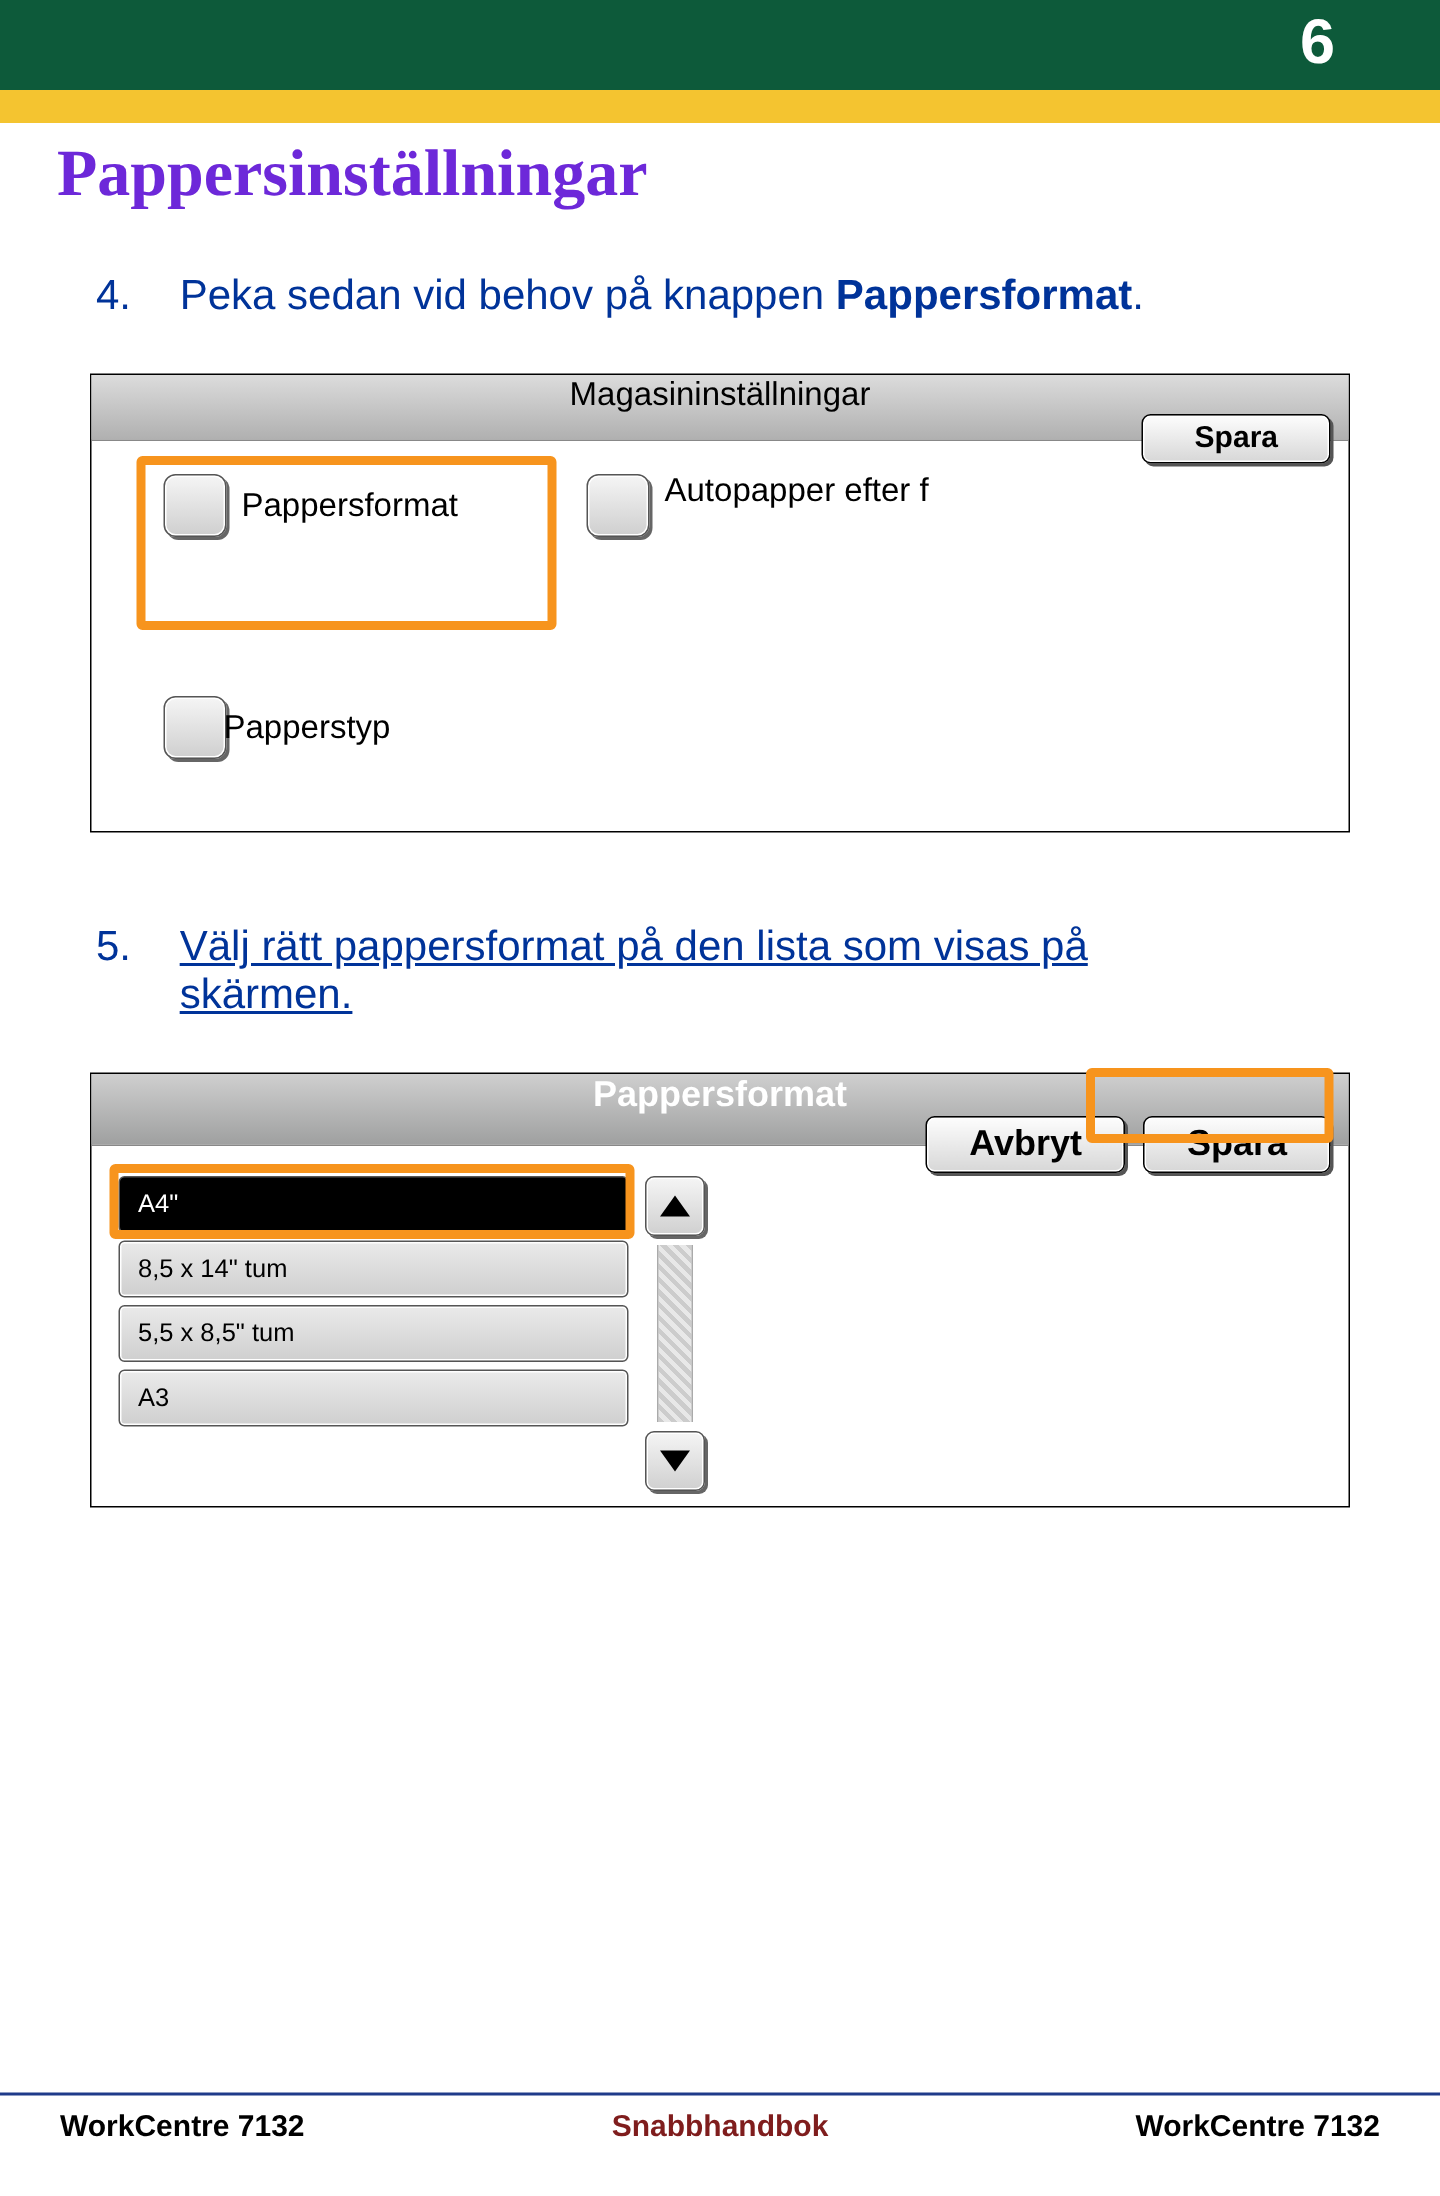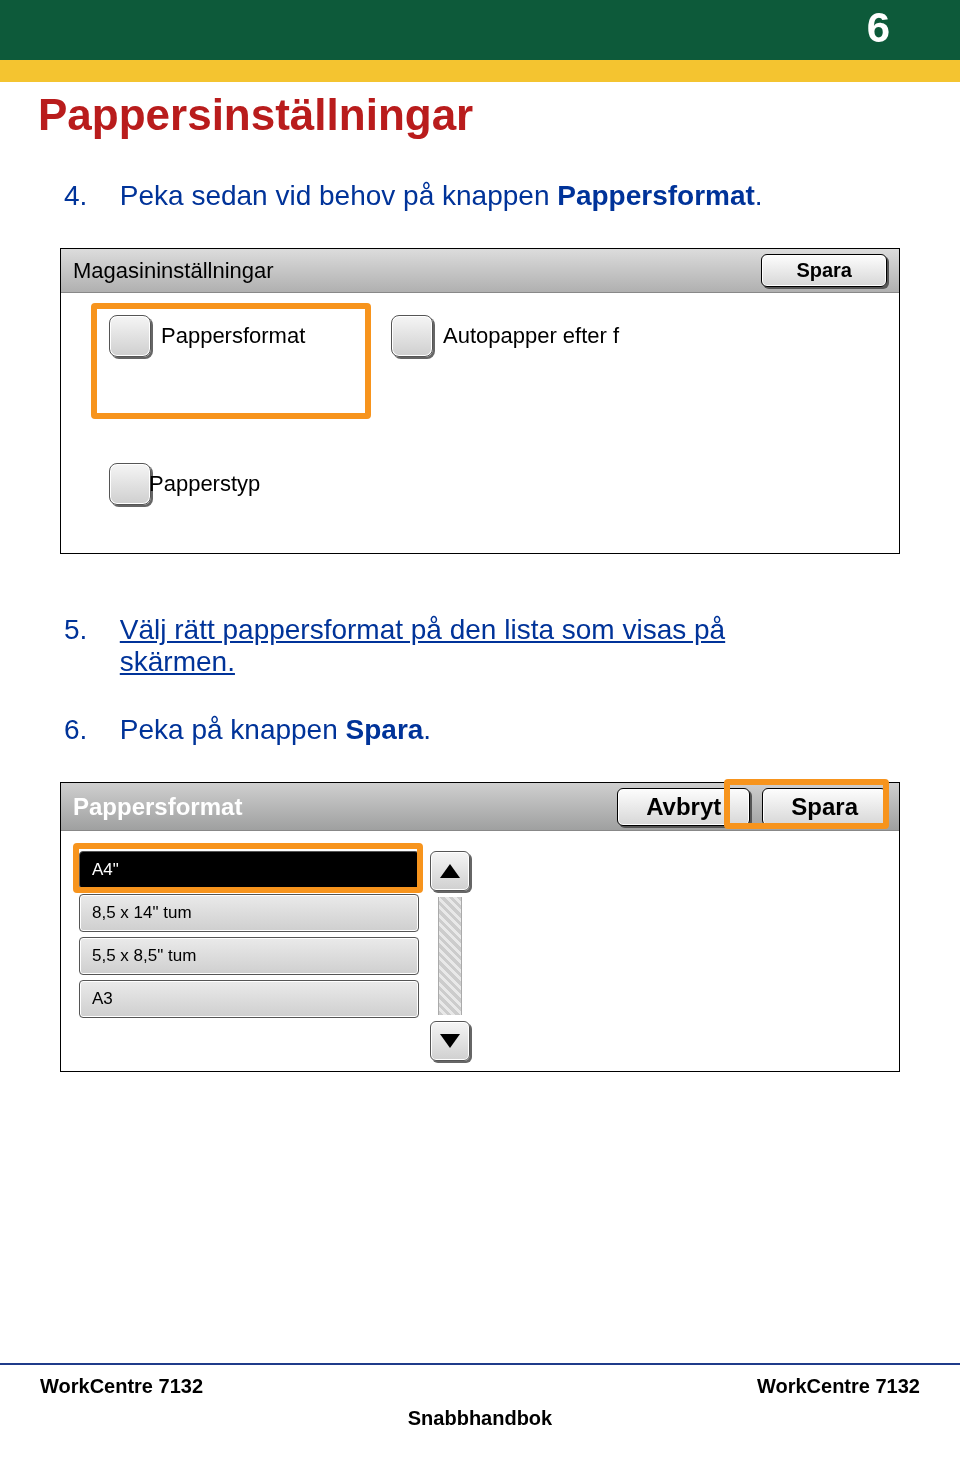--- a/index.html
+++ b/index.html
@@ -33,10 +33,11 @@
     height: 22px;
   }
   .title {
-    color: #b91c1c;
+    color: #6d28d9;
     font-size: 44px;
     font-weight: bold;
     margin: 8px 0 40px 38px;
+    font-family: Liberation Serif, serif;
   }
   .instruction {
     color: #003399;

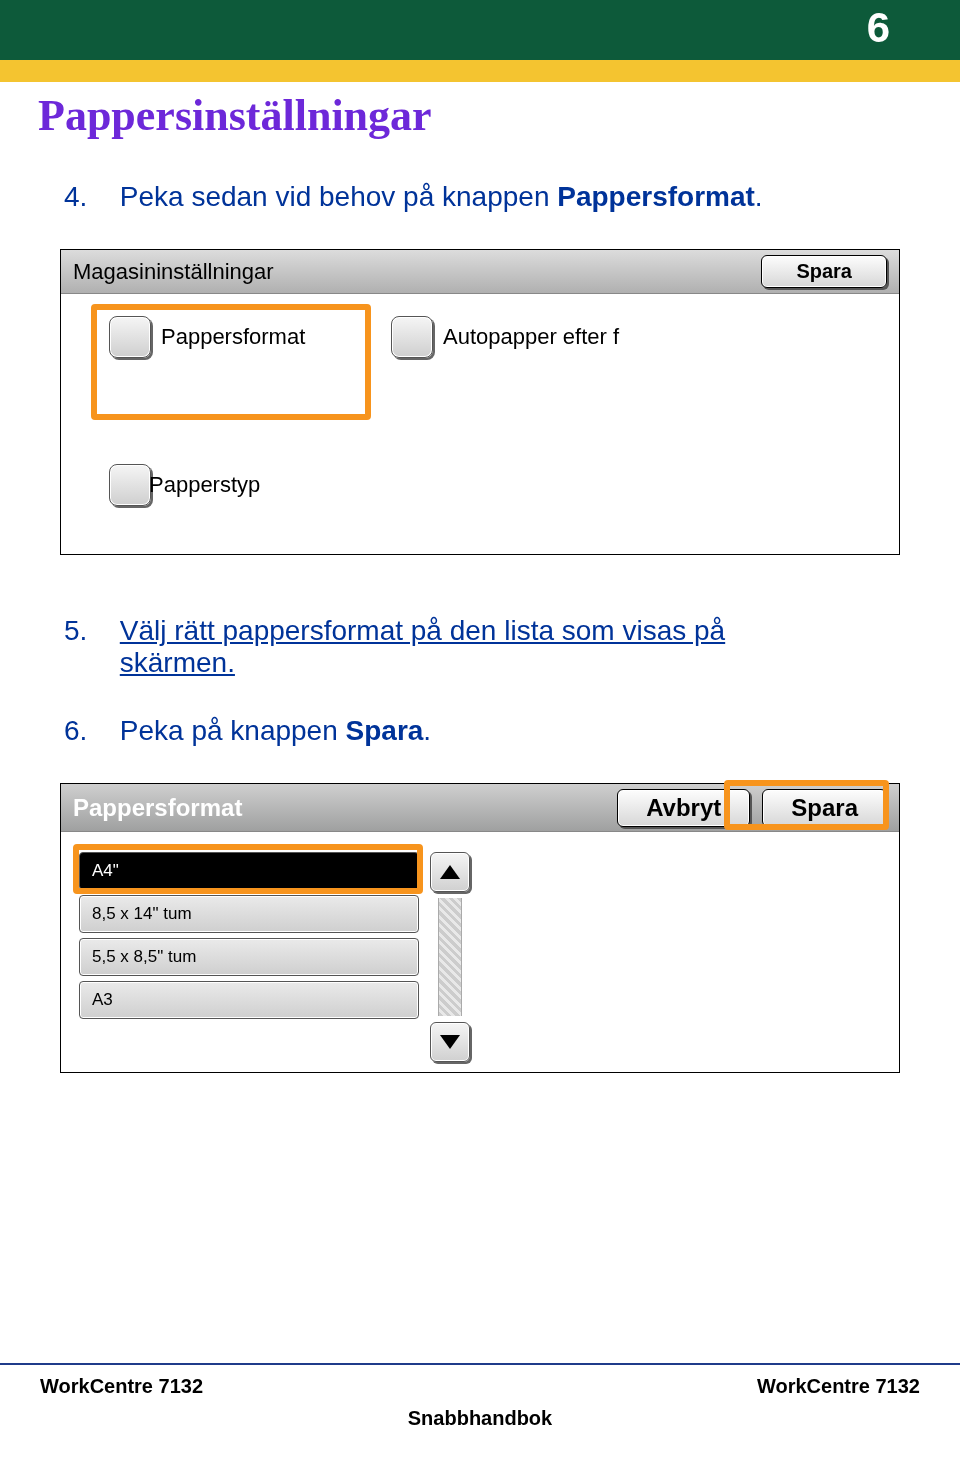--- a/index.html
+++ b/index.html
@@ -73,6 +73,7 @@
     align-items: center;
     padding: 0 12px;
     position: relative;
+    flex-direction: column;
   }
   .panel-title {
     font-size: 22px;

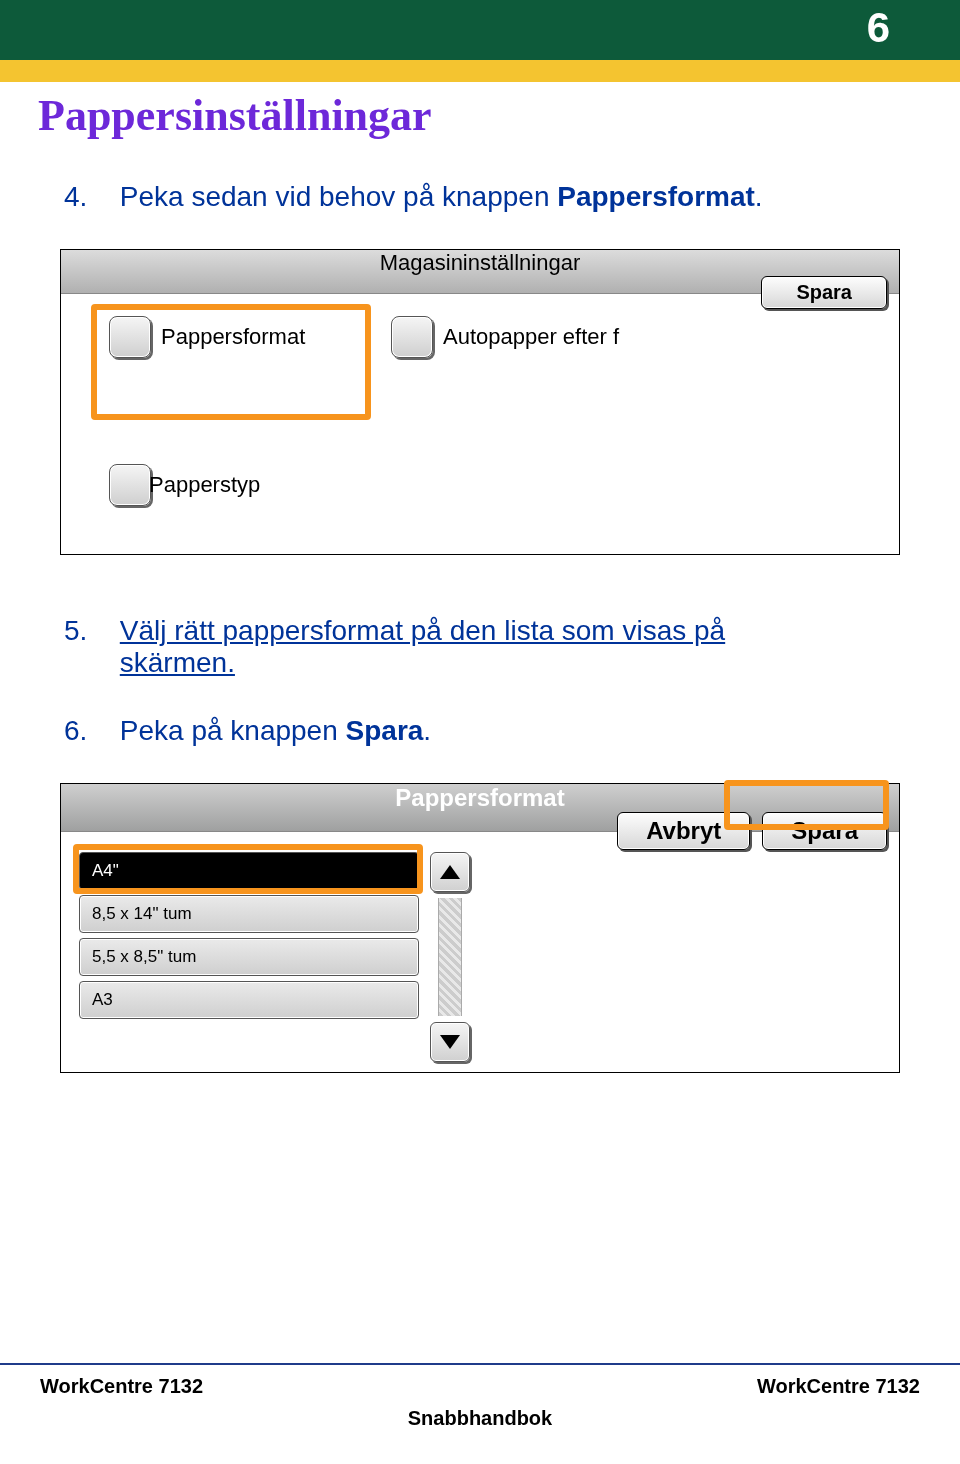--- a/index.html
+++ b/index.html
@@ -270,7 +270,7 @@
       <div class="chip-label" style="left:100px; top:30px;">Pappersformat</div>
 
       <div class="chip" style="left:330px; top:22px;"></div>
-      <div class="chip-label" style="left:382px; top:30px;">Autopapper efter f</div>
+      <div class="chip-label" style="left:382px; top:20px;">Autopapper efter f</div>
 
       <div class="chip" style="left:48px; top:170px;"></div>
       <div class="chip-label" style="left:88px; top:178px;">Papperstyp</div>

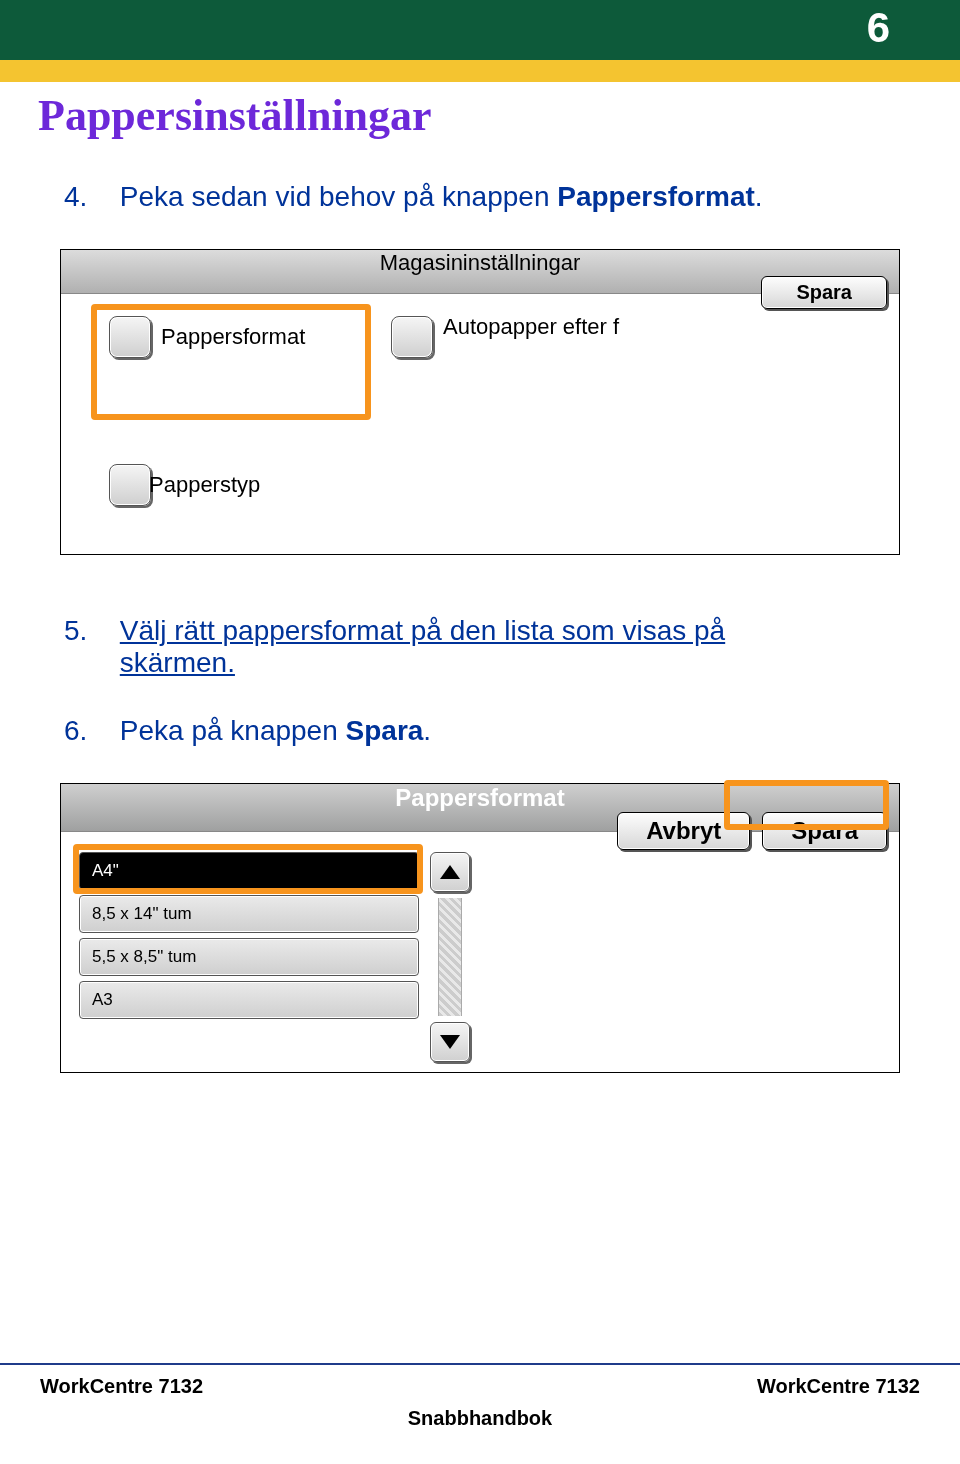--- a/index.html
+++ b/index.html
@@ -284,10 +284,6 @@
     <span class="inst-body">Välj rätt pappersformat på den lista som visas på skärmen.</span>
   </div>
 
-  <div class="instruction">
-    <span class="num">6.</span>
-    <span>Peka på knappen </span><span class="bold">Spara</span><span>.</span>
-  </div>
 
   <div class="panel panel2">
     <div class="panel-titlebar" style="position:relative;">

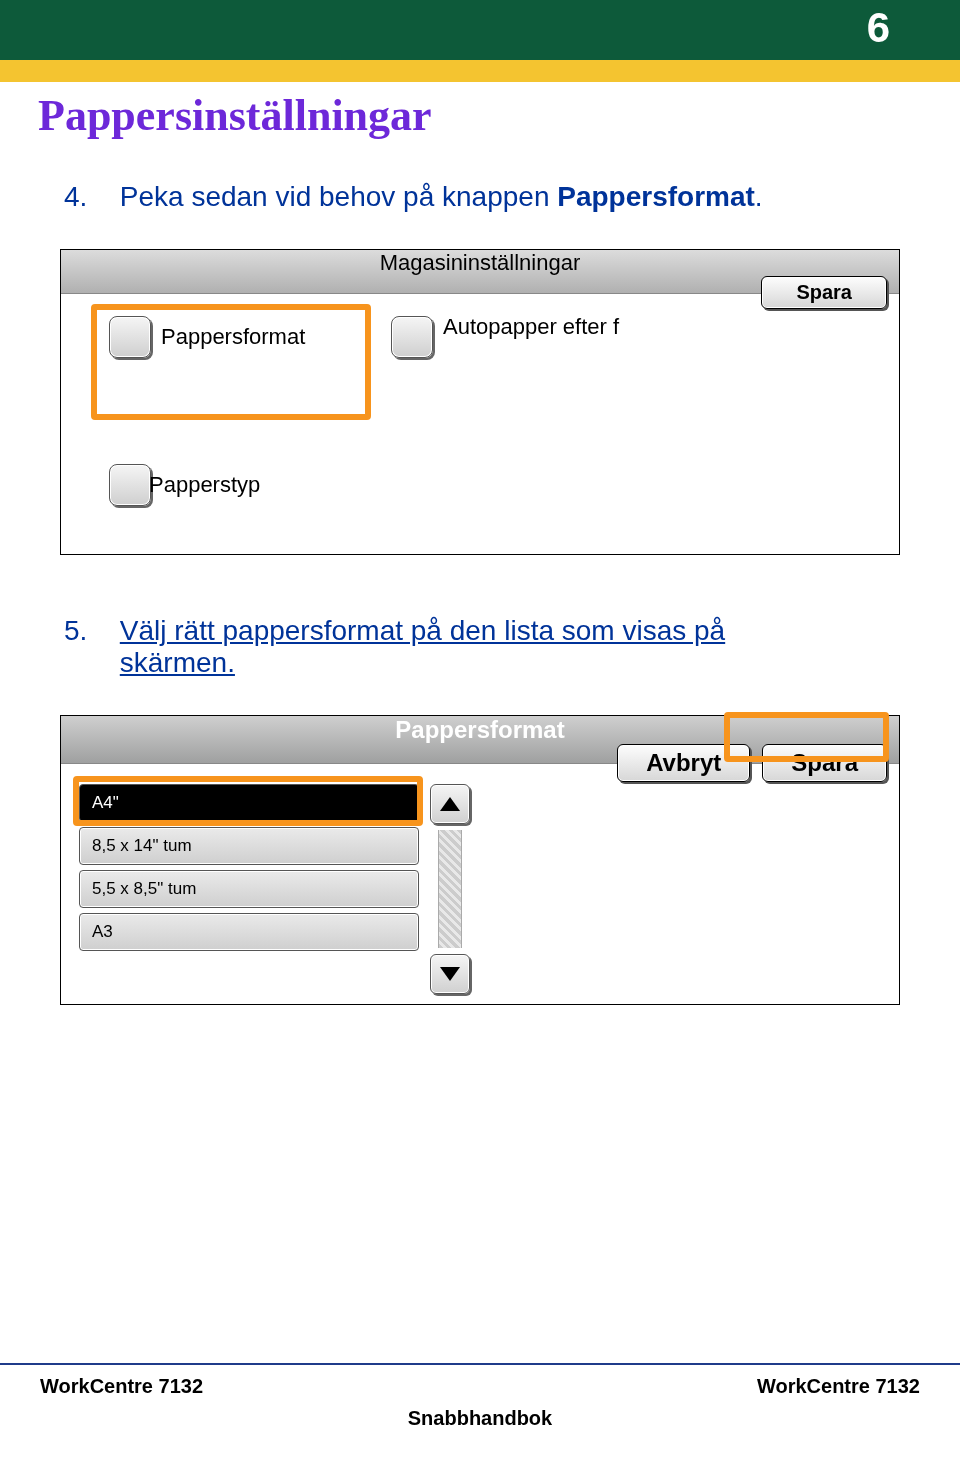--- a/index.html
+++ b/index.html
@@ -241,7 +241,7 @@
     font-weight: bold;
   }
   .footer .left, .footer .right { color: #000; }
-  .footer .center { color: #000000; margin-top: 32px; }
+  .footer .center { color: #7f1d1d; }
 </style>
 </head>
 <body>

